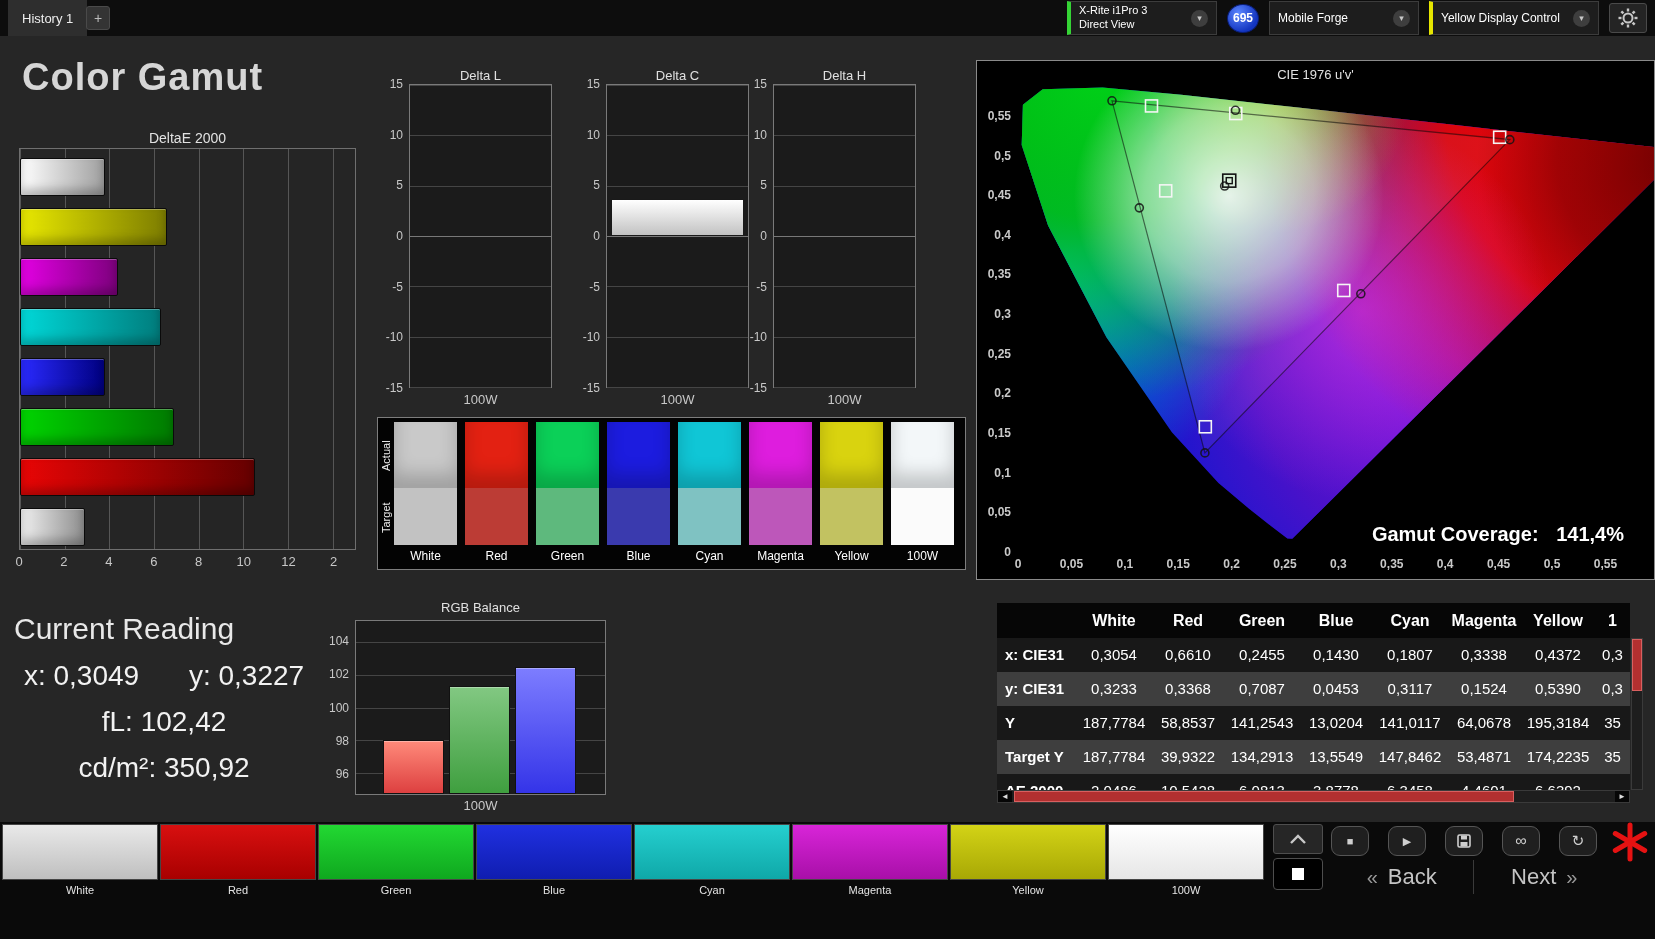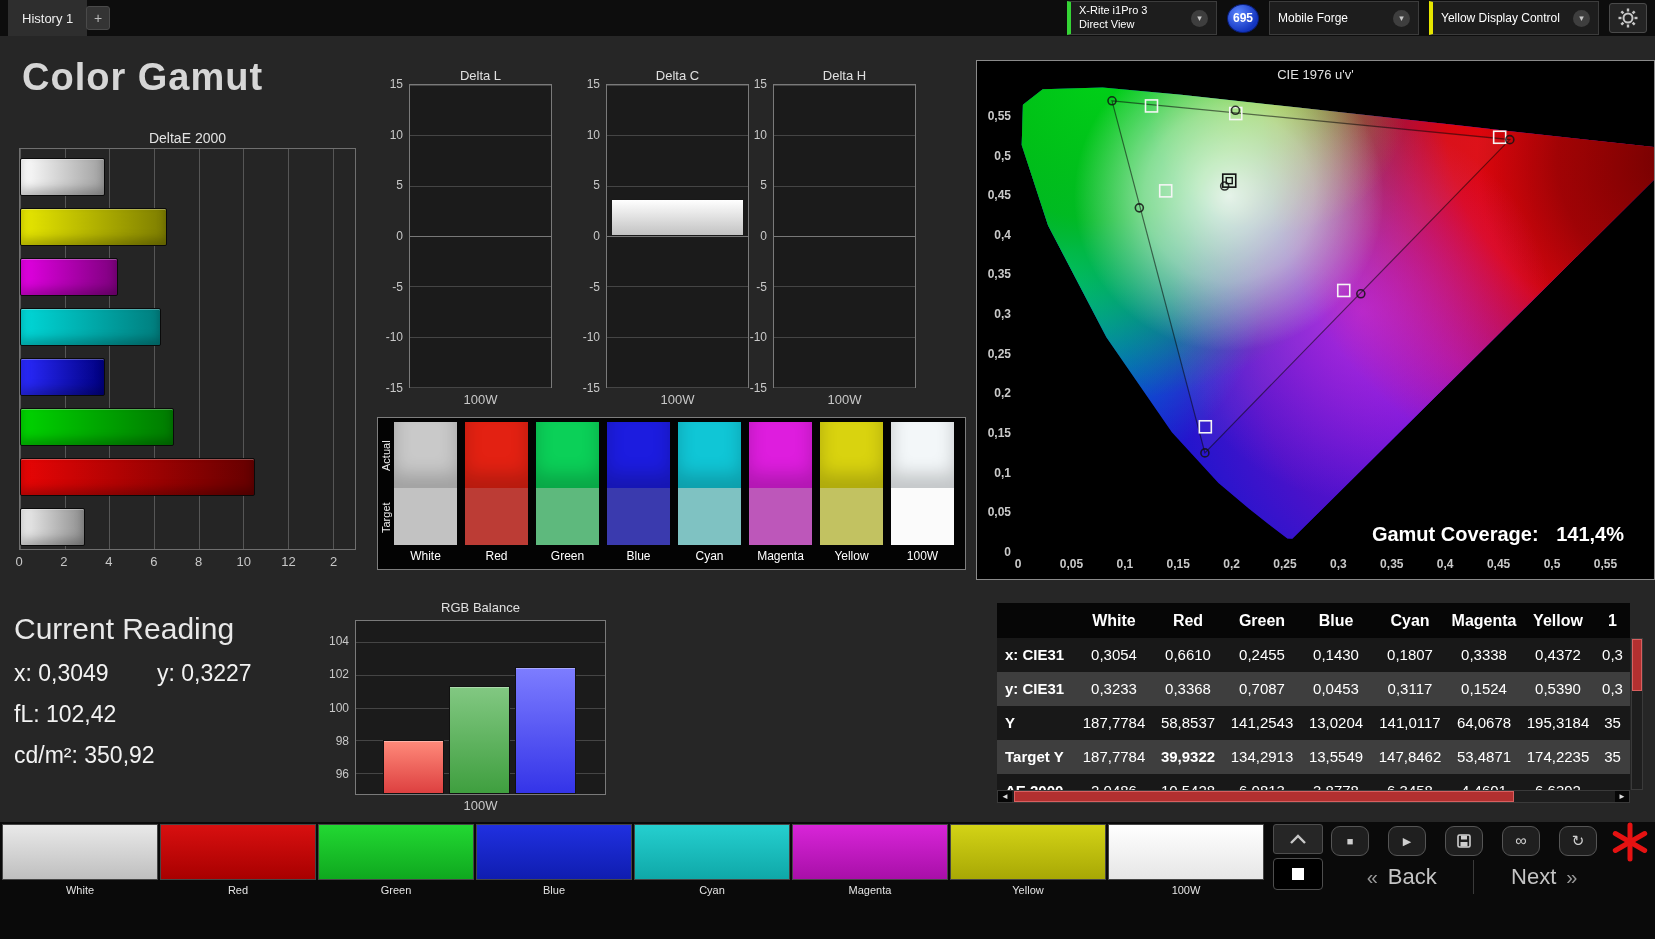--- a/index.html
+++ b/index.html
@@ -84,7 +84,7 @@
   
   .current-reading { position:absolute; left:14px; top:612px; width:300px; }
   .cr-title { font-size:30px; color:#e8e8e8; font-weight:normal; }
-  .cr-row { margin-top:14px; font-size:23px; color:#f2f2f2; }
+  .cr-row { margin-top:14px; font-size:28px; color:#f2f2f2;text-align:center; }
   .cr-y { margin-left:42px; }
   .rgb { position:absolute; left:327px; top:600px; width:285px; height:215px; }
   .rgb-title { position:absolute; top:0; left:28px; width:251px; text-align:center; font-size:13px; color:#e0e0e0; }

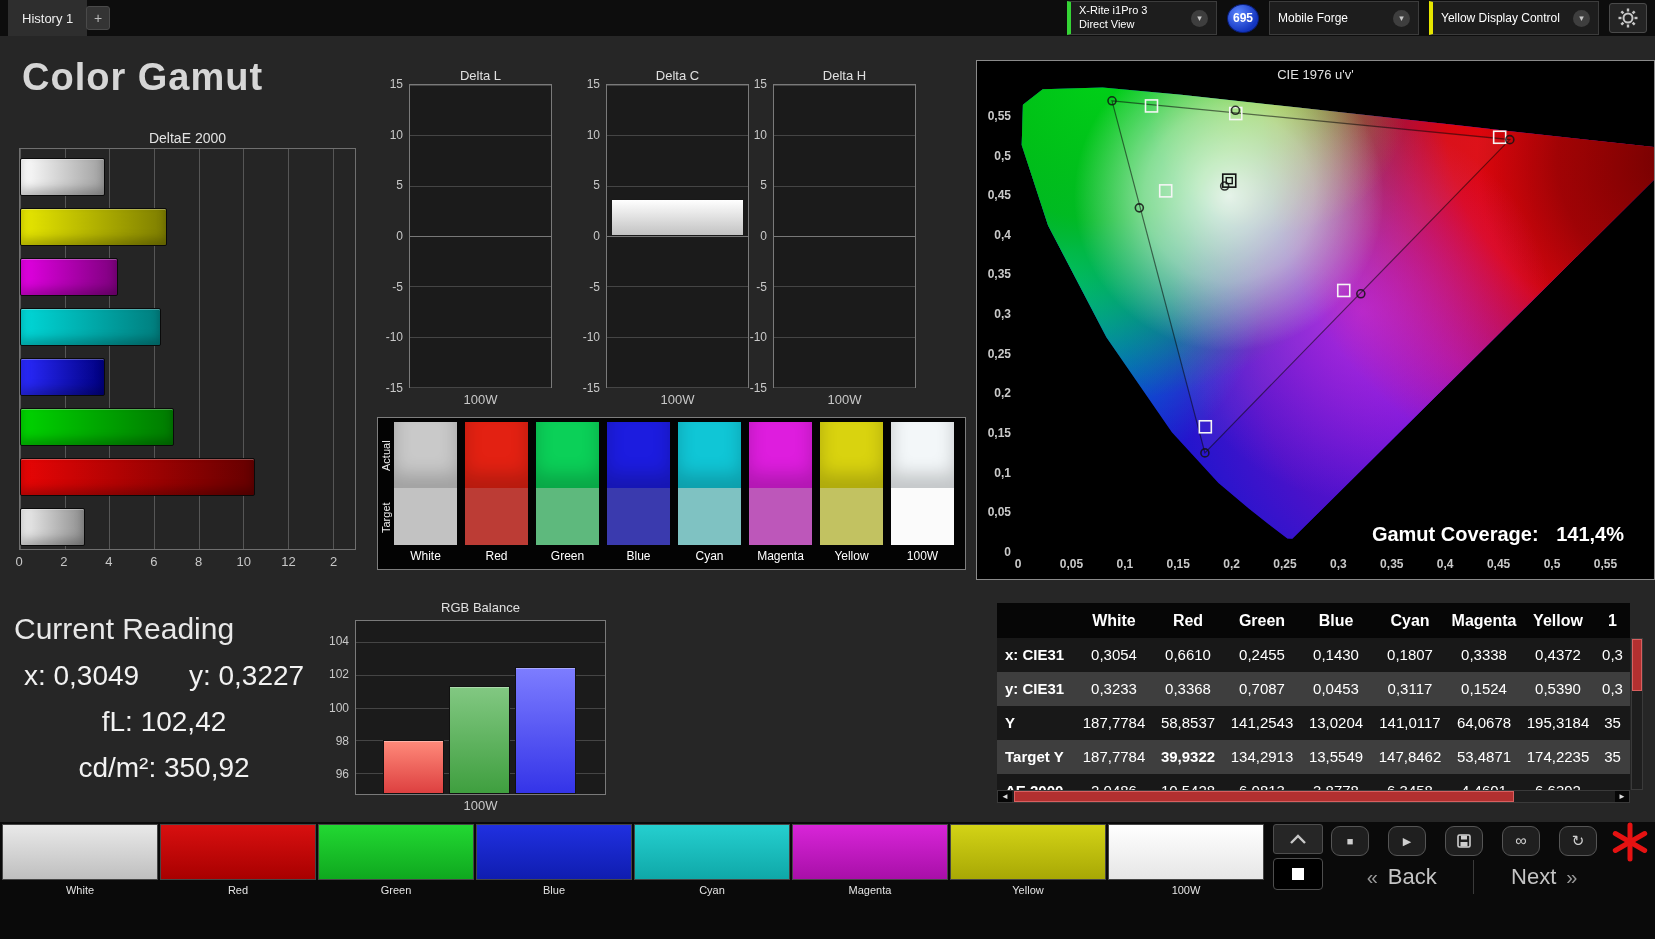--- a/index.html
+++ b/index.html
@@ -550,7 +550,7 @@
       <div class="t-row alt">
         <div class="t-cell t-label" style="width: 80px;">Target Y</div>
         <div class="t-cell" style="width: 74px;">187,7784</div>
-        <div class="t-cell" style="width: 74px; font-weight: bold;">39,9322</div>
+        <div class="t-cell" style="width: 74px;">39,9322</div>
         <div class="t-cell" style="width: 74px;">134,2913</div>
         <div class="t-cell" style="width: 74px;">13,5549</div>
         <div class="t-cell" style="width: 74px;">147,8462</div>

